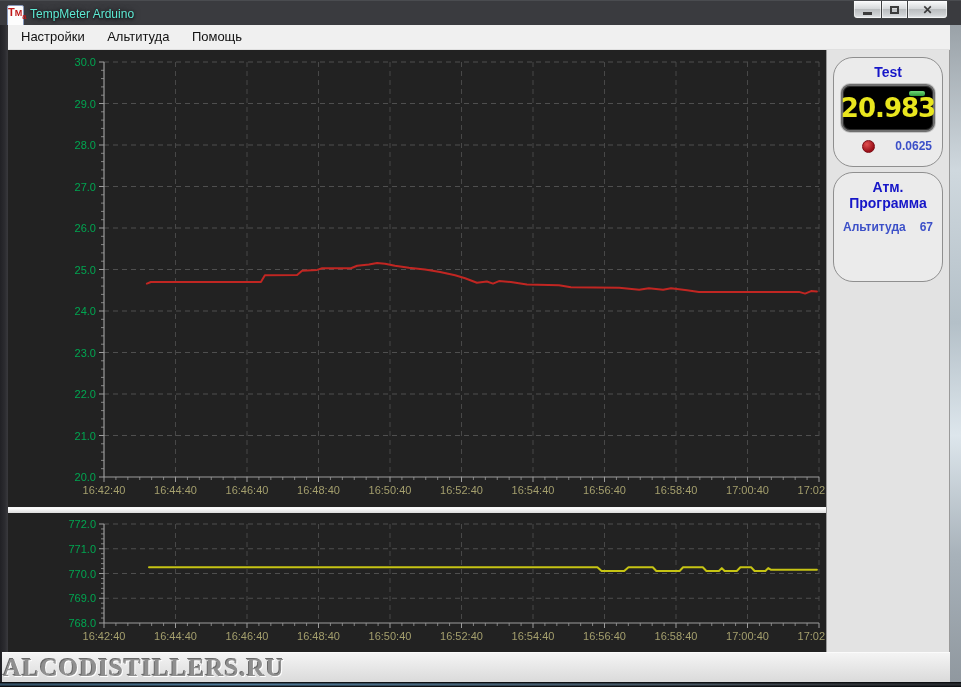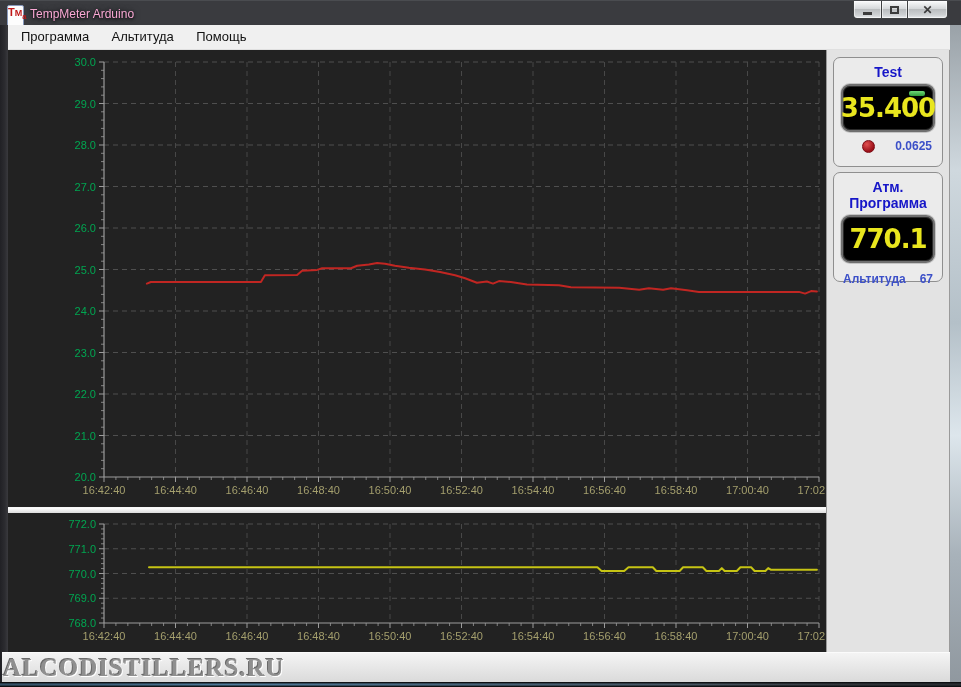--- a/index.html
+++ b/index.html
@@ -13,7 +13,7 @@
     border:1px solid #8899bb;box-sizing:border-box;color:#c01818;font-weight:bold;line-height:13px;
     text-align:center;font-size:9px;letter-spacing:0;}
   #app-icon .big{font-size:11px;}
-  #title-text{left:30px;top:0;height:25px;line-height:26px;color:#f9a8d4;font-size:12px;
+  #title-text{left:30px;top:0;height:25px;line-height:26px;color:#5eead4;font-size:12px;
     text-shadow:0 1px 3px rgba(0,0,0,.9),0 0 6px rgba(0,0,0,.6);}
   #winbtns{top:0;right:13px;height:19px;display:flex;}
   .wbtn{height:18px;box-sizing:border-box;border:1px solid #3f4142;border-top:none;margin-left:-1px;

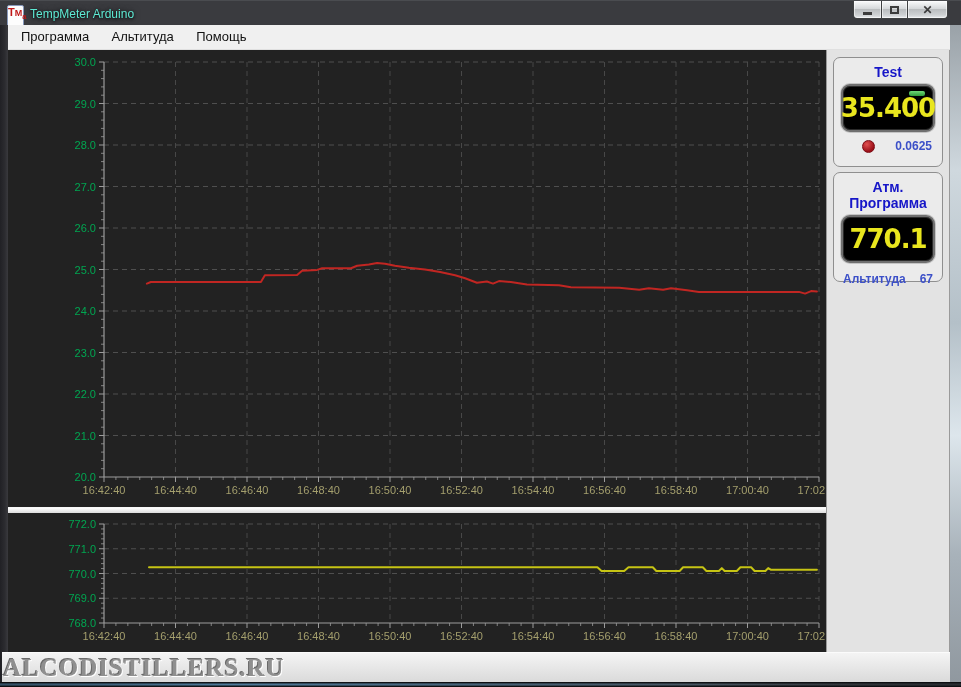--- a/index.html
+++ b/index.html
@@ -90,7 +90,7 @@
 <div id="bottom-edge" class="abs"></div>
 
 <div id="menubar" class="abs">
-  <span class="menu-item">Программа</span>
+  <span class="menu-item">Настройки</span>
   <span class="menu-item">Альтитуда</span>
   <span class="menu-item">Помощь</span>
 </div>

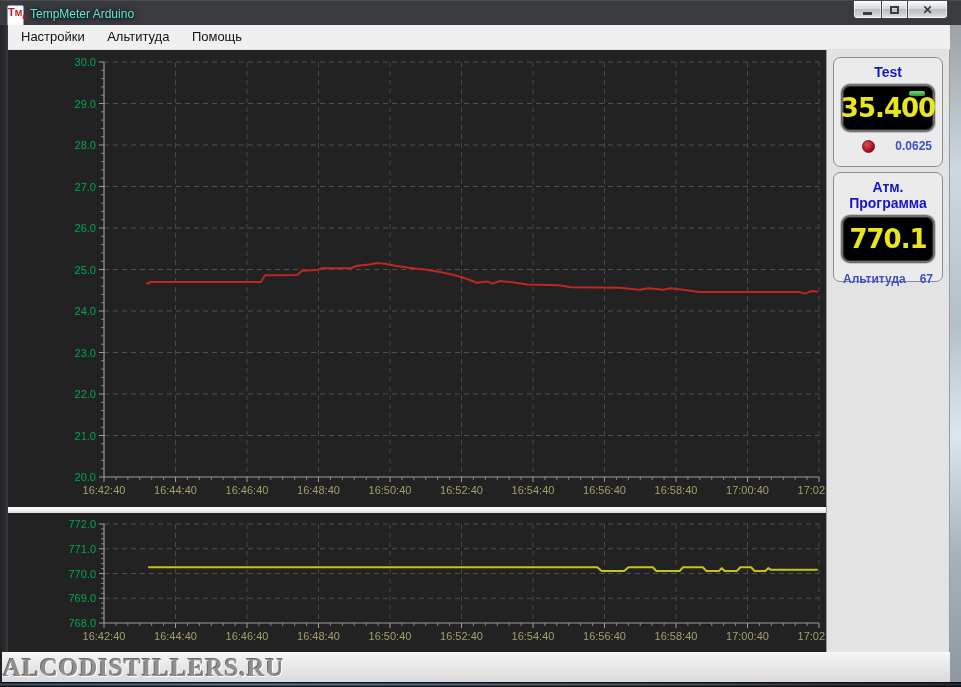--- a/index.html
+++ b/index.html
@@ -43,7 +43,7 @@
   
   #side-panel{left:826px;top:50px;width:124px;height:602px;background:#e3e3e3;
     border-left:1px solid #9a9a9a;border-right:1px solid #9a9a9a;box-sizing:border-box;}
-  .gauge-box{position:absolute;left:6px;width:110px;height:110px;border:1px solid #8f8f8f;border-radius:7px;
+  .gauge-box{position:absolute;left:6px;width:110px;height:110px;border:1px solid #8f8f8f;border-radius:20px;
     background:#ebebeb;box-sizing:border-box;}
   #gauge-test{top:7px;}
   #gauge-press{top:122px;}

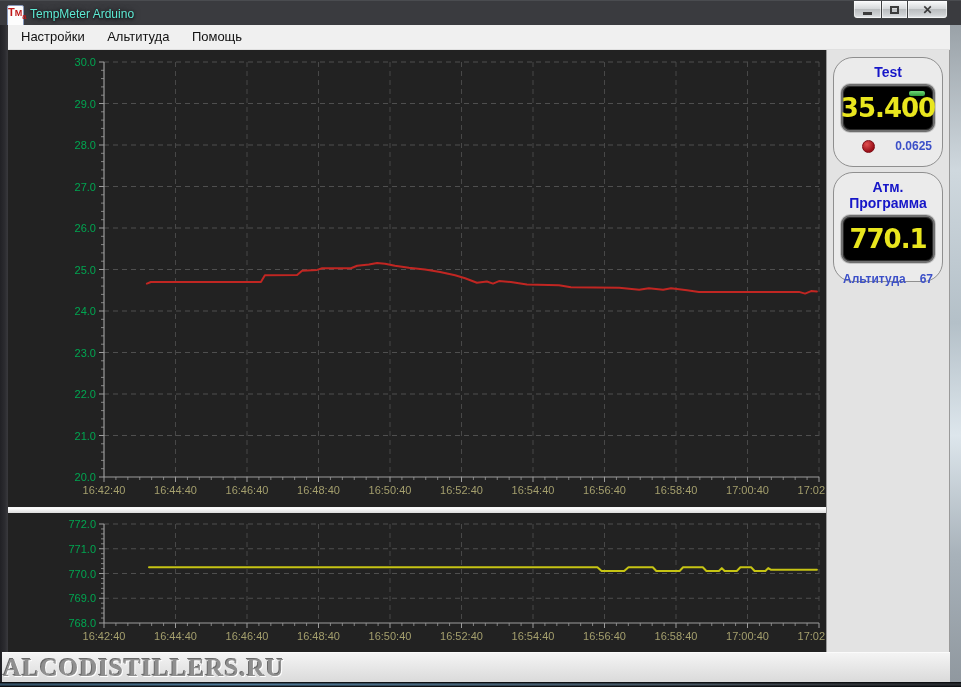--- a/index.html
+++ b/index.html
@@ -379,7 +379,7 @@
   <div class="gauge-box" id="gauge-test">
     <div class="gauge-title">Test</div>
     <div class="lcd">
-      <span class="lcd-value">35.400</span>
+      <span class="lcd-value">20.983</span>
       <span class="lcd-led"></span>
     </div>
     <div class="gauge-row">

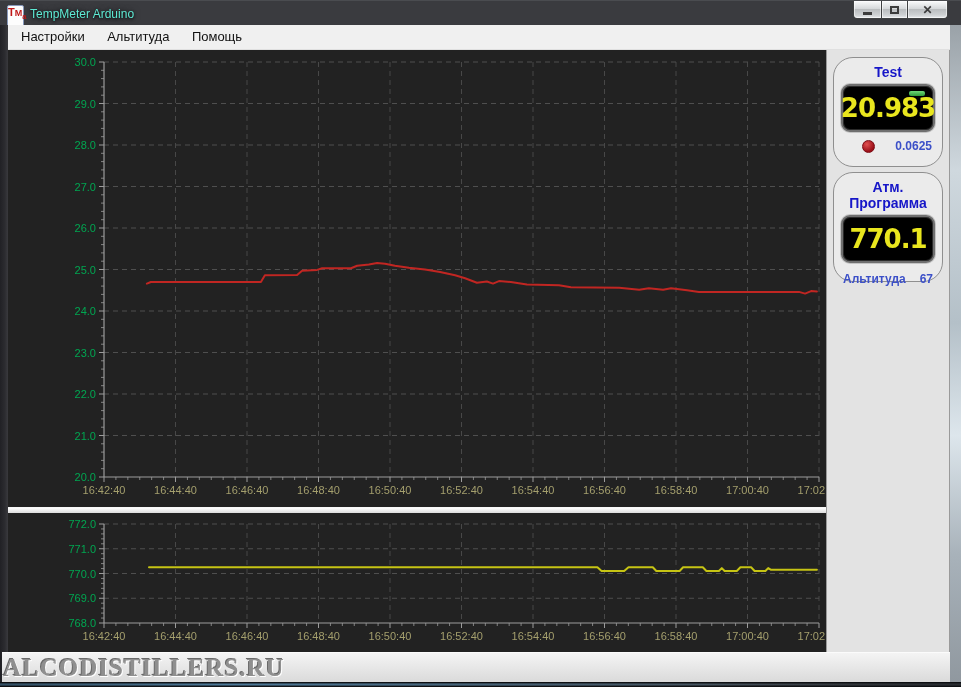--- a/index.html
+++ b/index.html
@@ -389,9 +389,6 @@
   </div>
   <div class="gauge-box" id="gauge-press">
     <div class="gauge-title">Атм. Программа</div>
-    <div class="lcd">
-      <span class="lcd-value">770.1</span>
-    </div>
     <div class="alt-row">
       <span class="alt-label">Альтитуда</span>
       <span class="alt-value">67</span>

